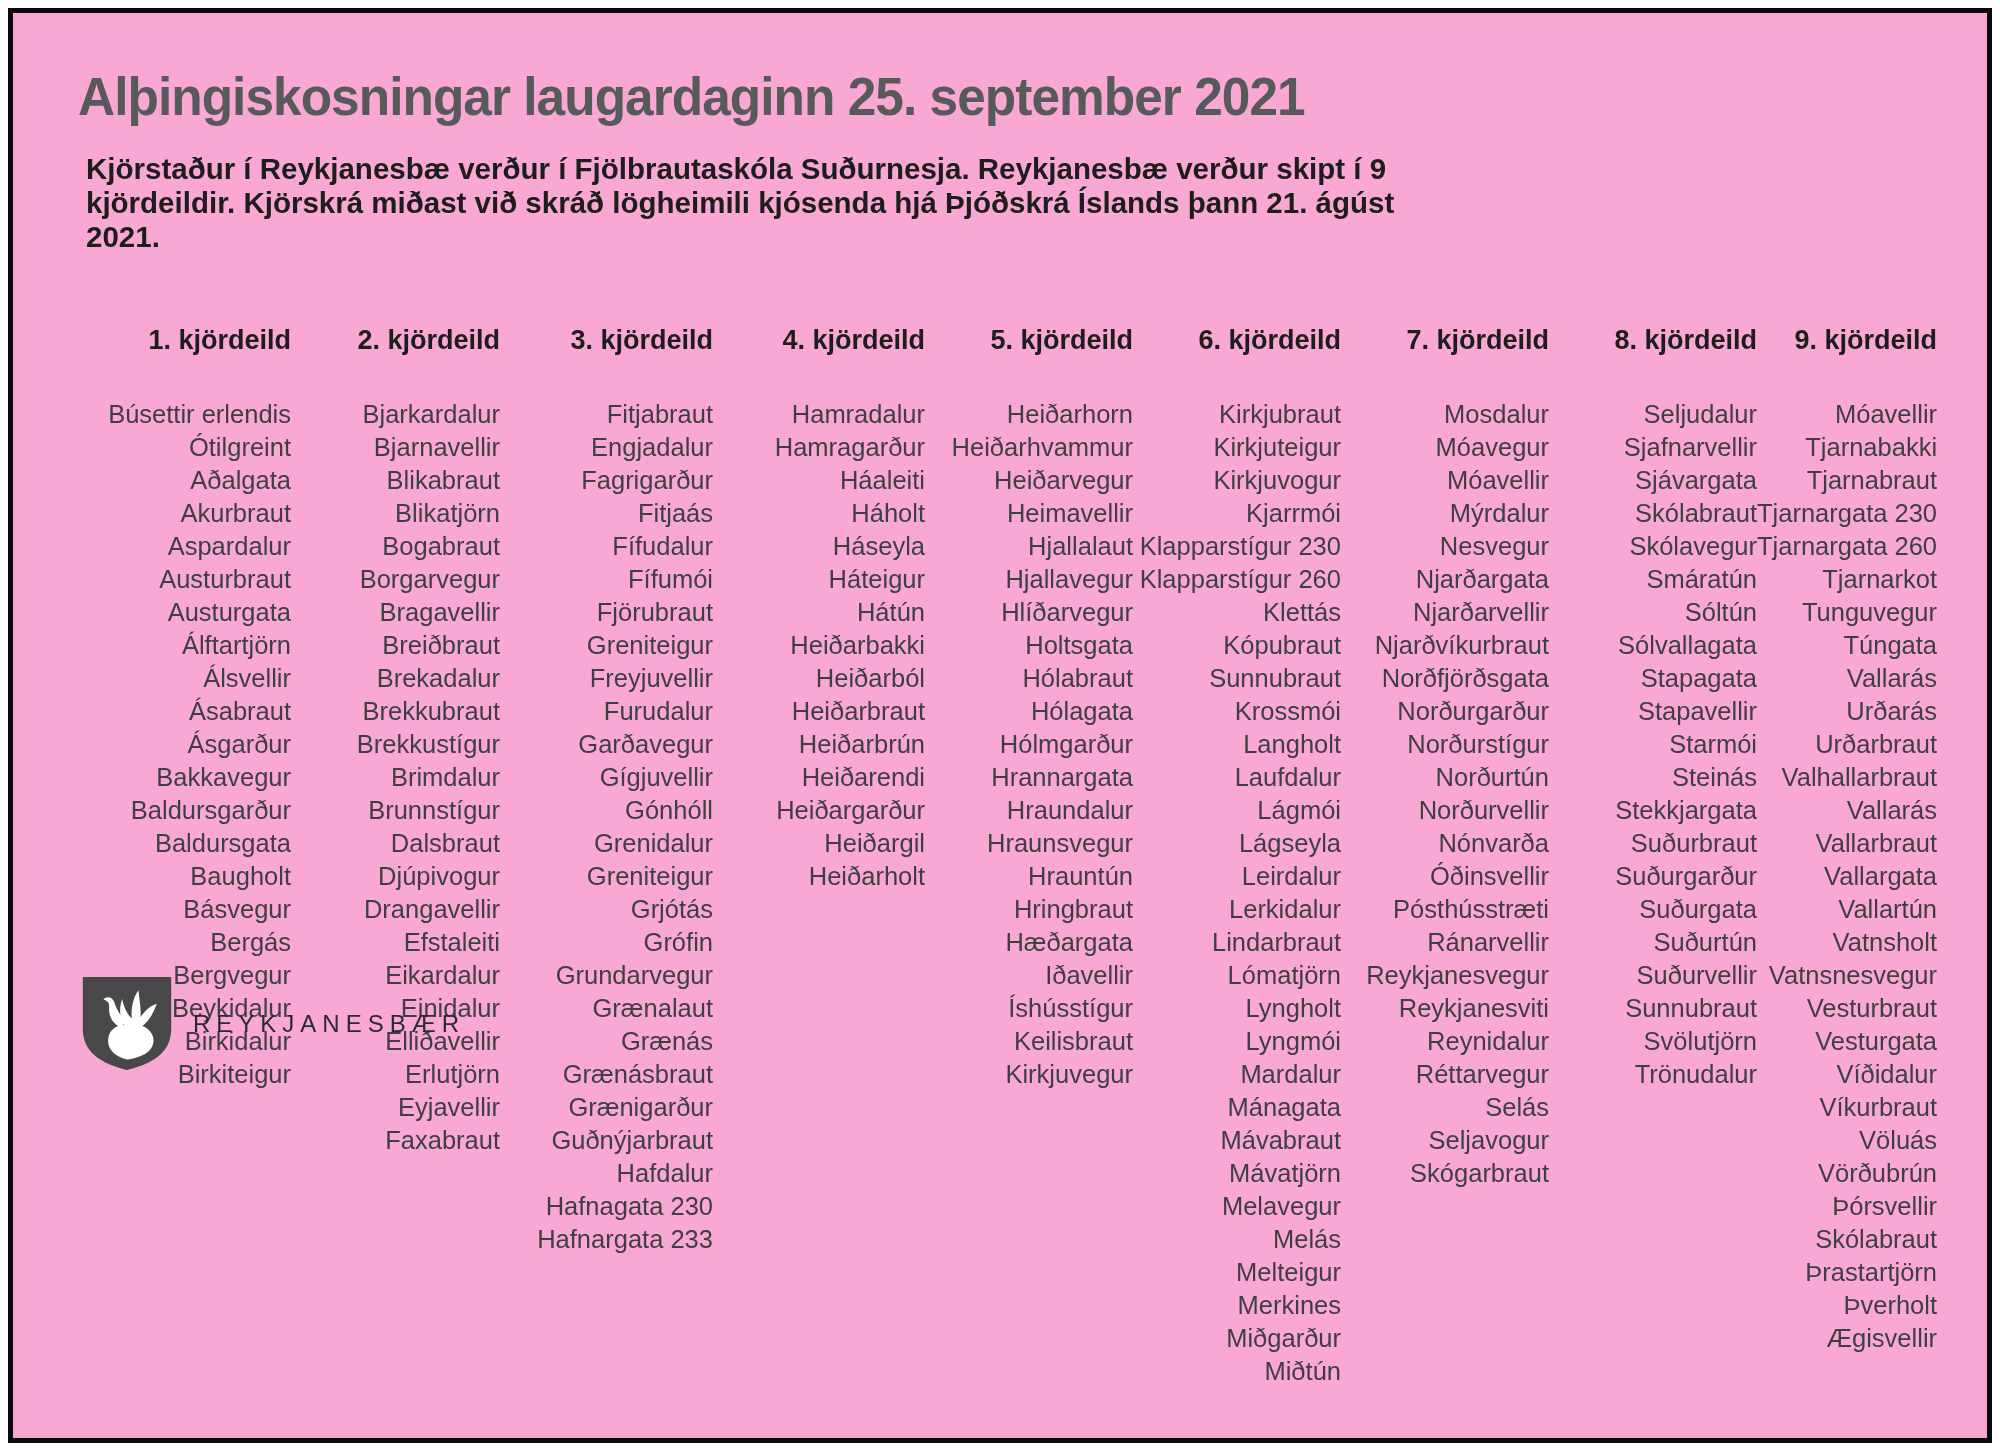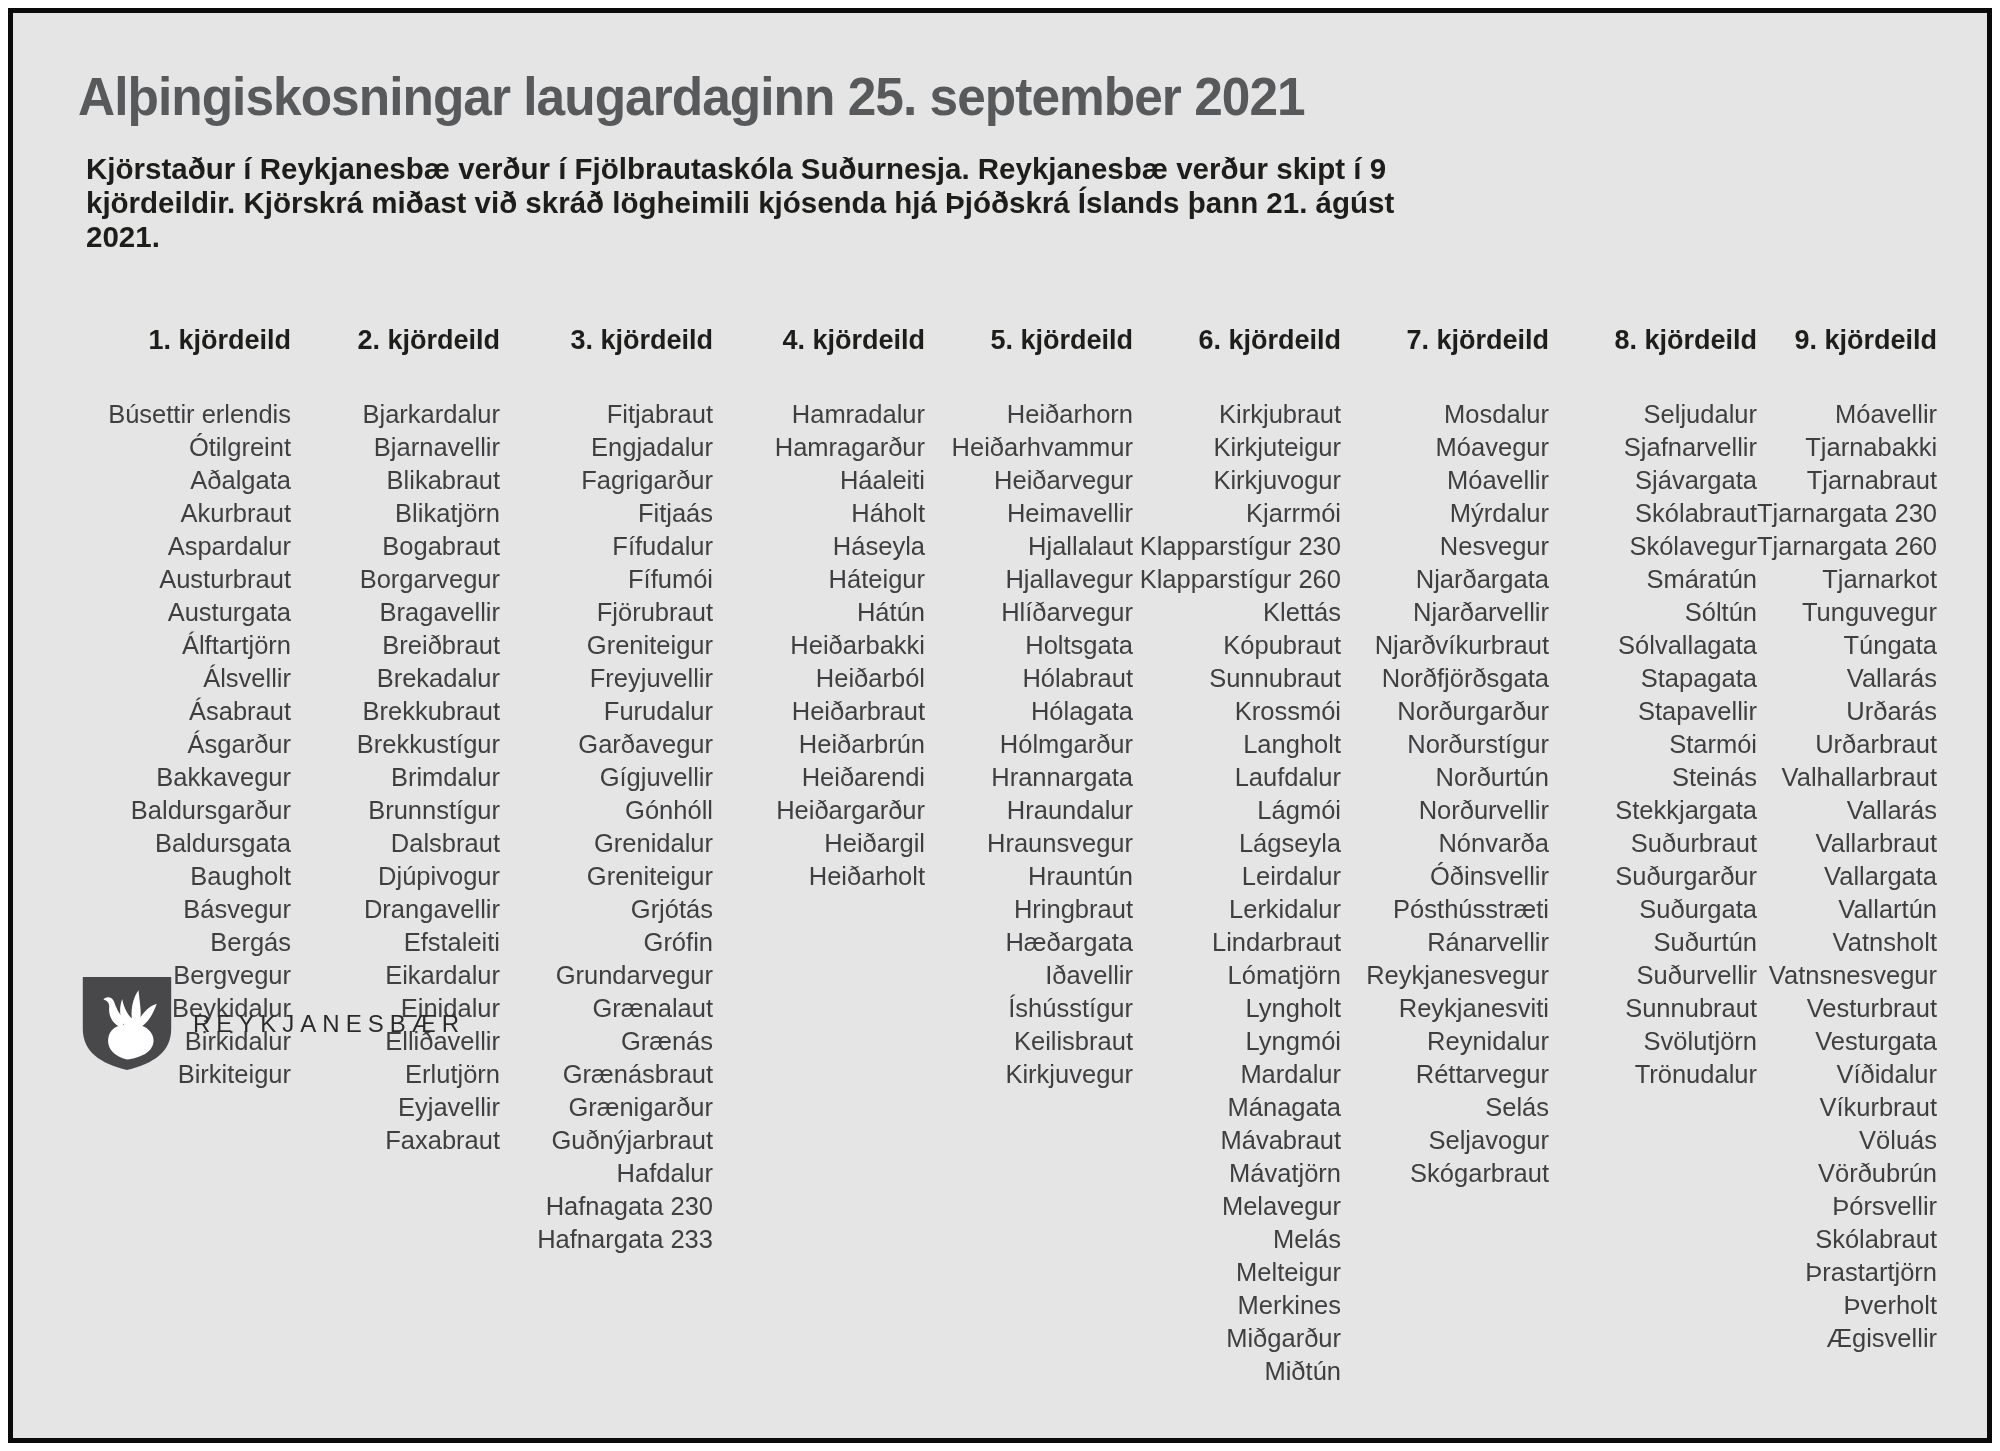--- a/index.html
+++ b/index.html
@@ -10,7 +10,7 @@
   }
   .frame{
     position:absolute;inset:8px;border:5px solid var(--border,#000);
-    background:#e5e5e5;
+    background:#f9a8d4;
   }
   .page-title{
     position:absolute;left:65px;top:54px;margin:0;

